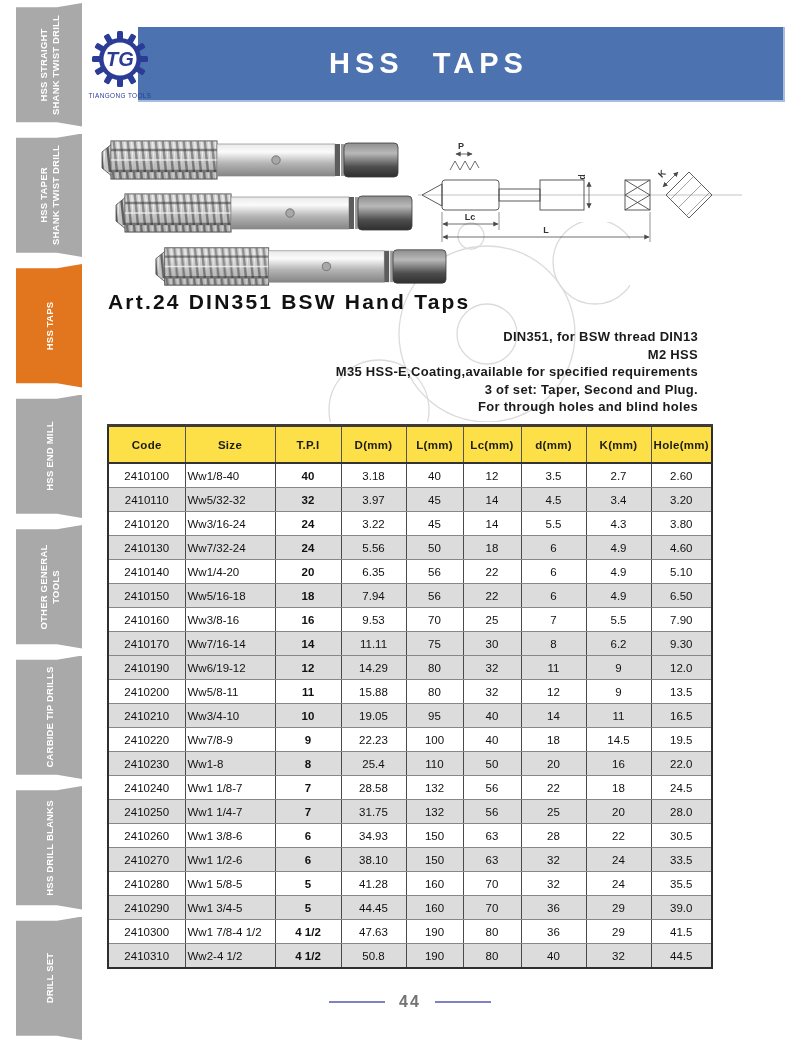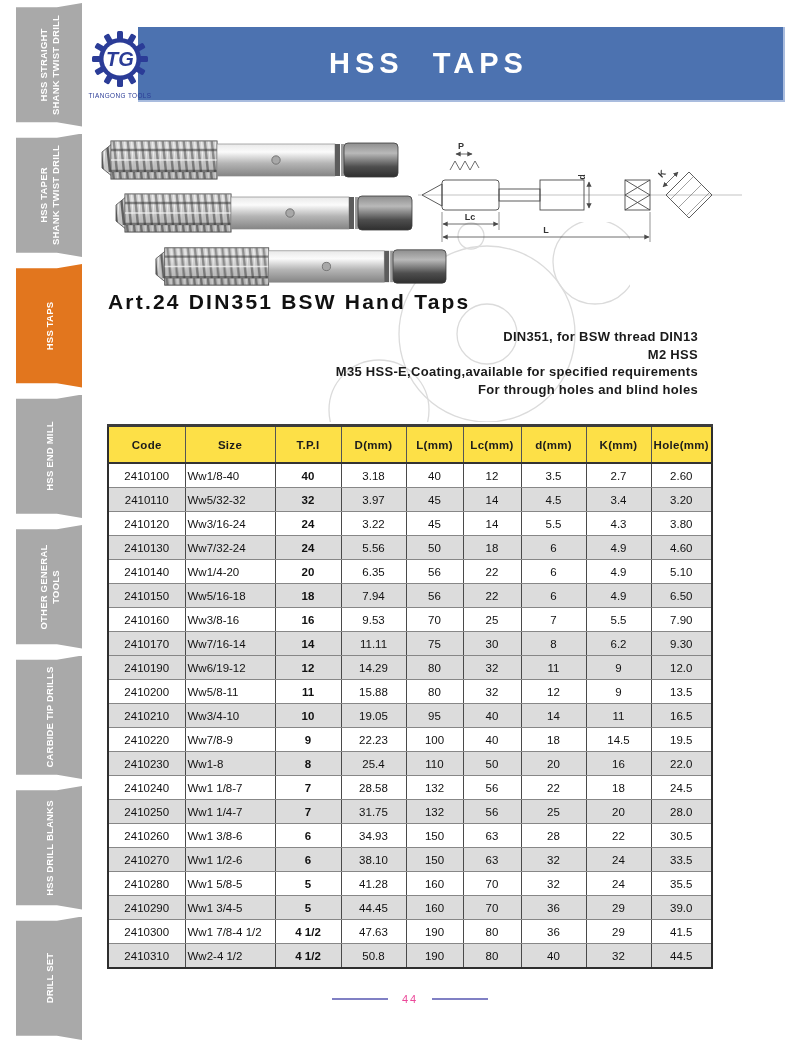--- a/index.html
+++ b/index.html
@@ -263,6 +263,7 @@
   <p>DIN351, for BSW thread DIN13</p>
   <p>M2 HSS</p>
   <p>M35 HSS-E,Coating,available for specified requirements</p>
+  <p>3 of set: Taper, Second and Plug.</p>
   <p>For through holes and blind holes</p>
 </div>
 

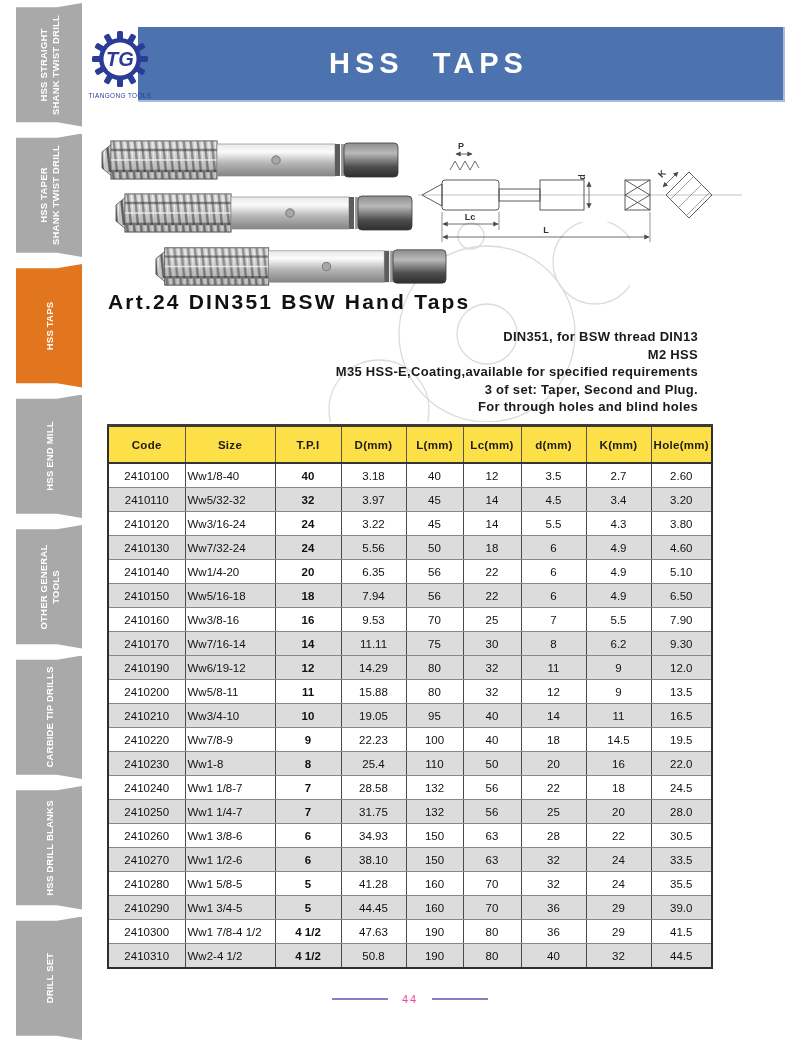--- a/index.html
+++ b/index.html
@@ -78,7 +78,7 @@
     display:flex;align-items:center;justify-content:center;gap:14px;
   }
   .pline{width:56px;height:2px;background:#8080C4;}
-  .page-num{font-size:11px;font-weight:normal;letter-spacing:2px;color:#ec4899;}
+  .page-num{font-size:16px;font-weight:bold;letter-spacing:2px;color:#737373;}
 </style>
 </head>
 <body>

